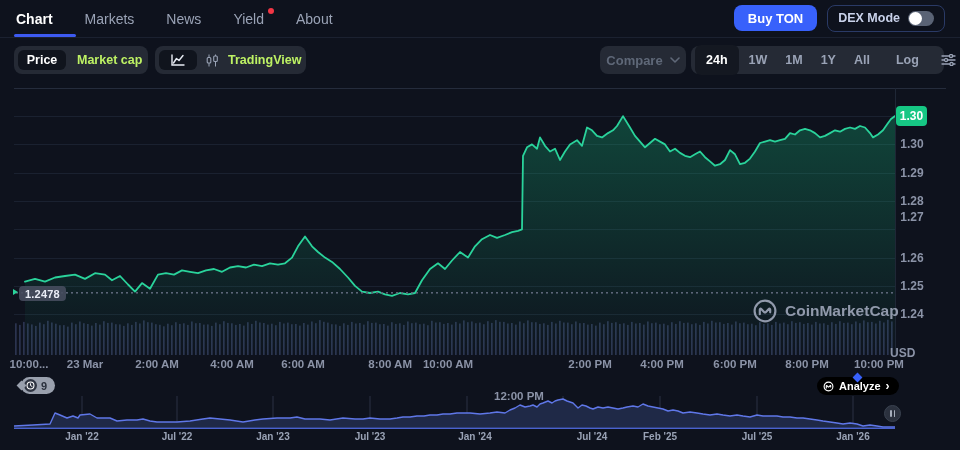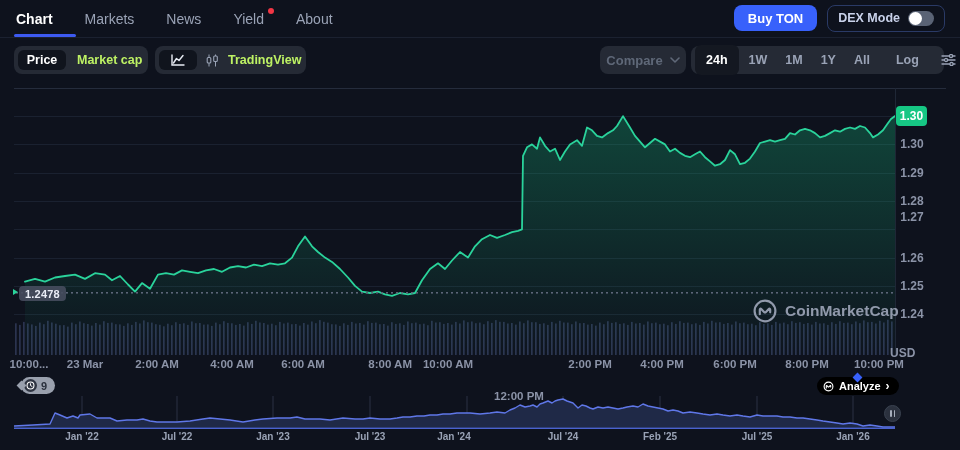--- a/index.html
+++ b/index.html
@@ -466,7 +466,7 @@
     <div class="tl-label" style="left: 147px;">Jul '22</div>
     <div class="tl-label" style="left: 243px;">Jan '23</div>
     <div class="tl-label" style="left: 340px;">Jul '23</div>
-    <div class="tl-label" style="left: 424px;">Jan '24</div>
+    <div class="tl-label" style="left: 445px;">Jan '24</div>
     <div class="tl-label" style="left: 533px;">Jul '24</div>
     <div class="tl-label" style="left: 630px;">Feb '25</div>
     <div class="tl-label" style="left: 727px;">Jul '25</div>

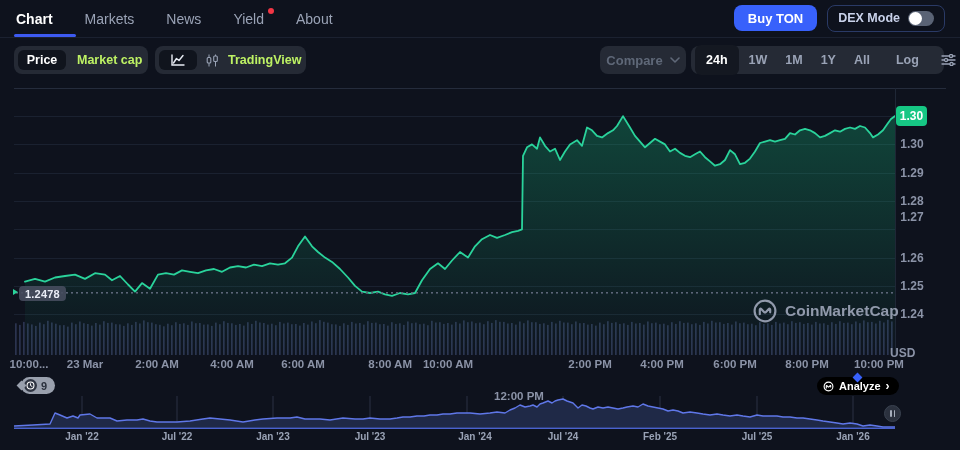--- a/index.html
+++ b/index.html
@@ -467,7 +467,7 @@
     <div class="tl-label" style="left: 243px;">Jan '23</div>
     <div class="tl-label" style="left: 340px;">Jul '23</div>
     <div class="tl-label" style="left: 445px;">Jan '24</div>
-    <div class="tl-label" style="left: 533px;">Jul '24</div>
+    <div class="tl-label" style="left: 562px;">Jul '24</div>
     <div class="tl-label" style="left: 630px;">Feb '25</div>
     <div class="tl-label" style="left: 727px;">Jul '25</div>
     <div class="tl-label" style="left: 823px;">Jan '26</div>

